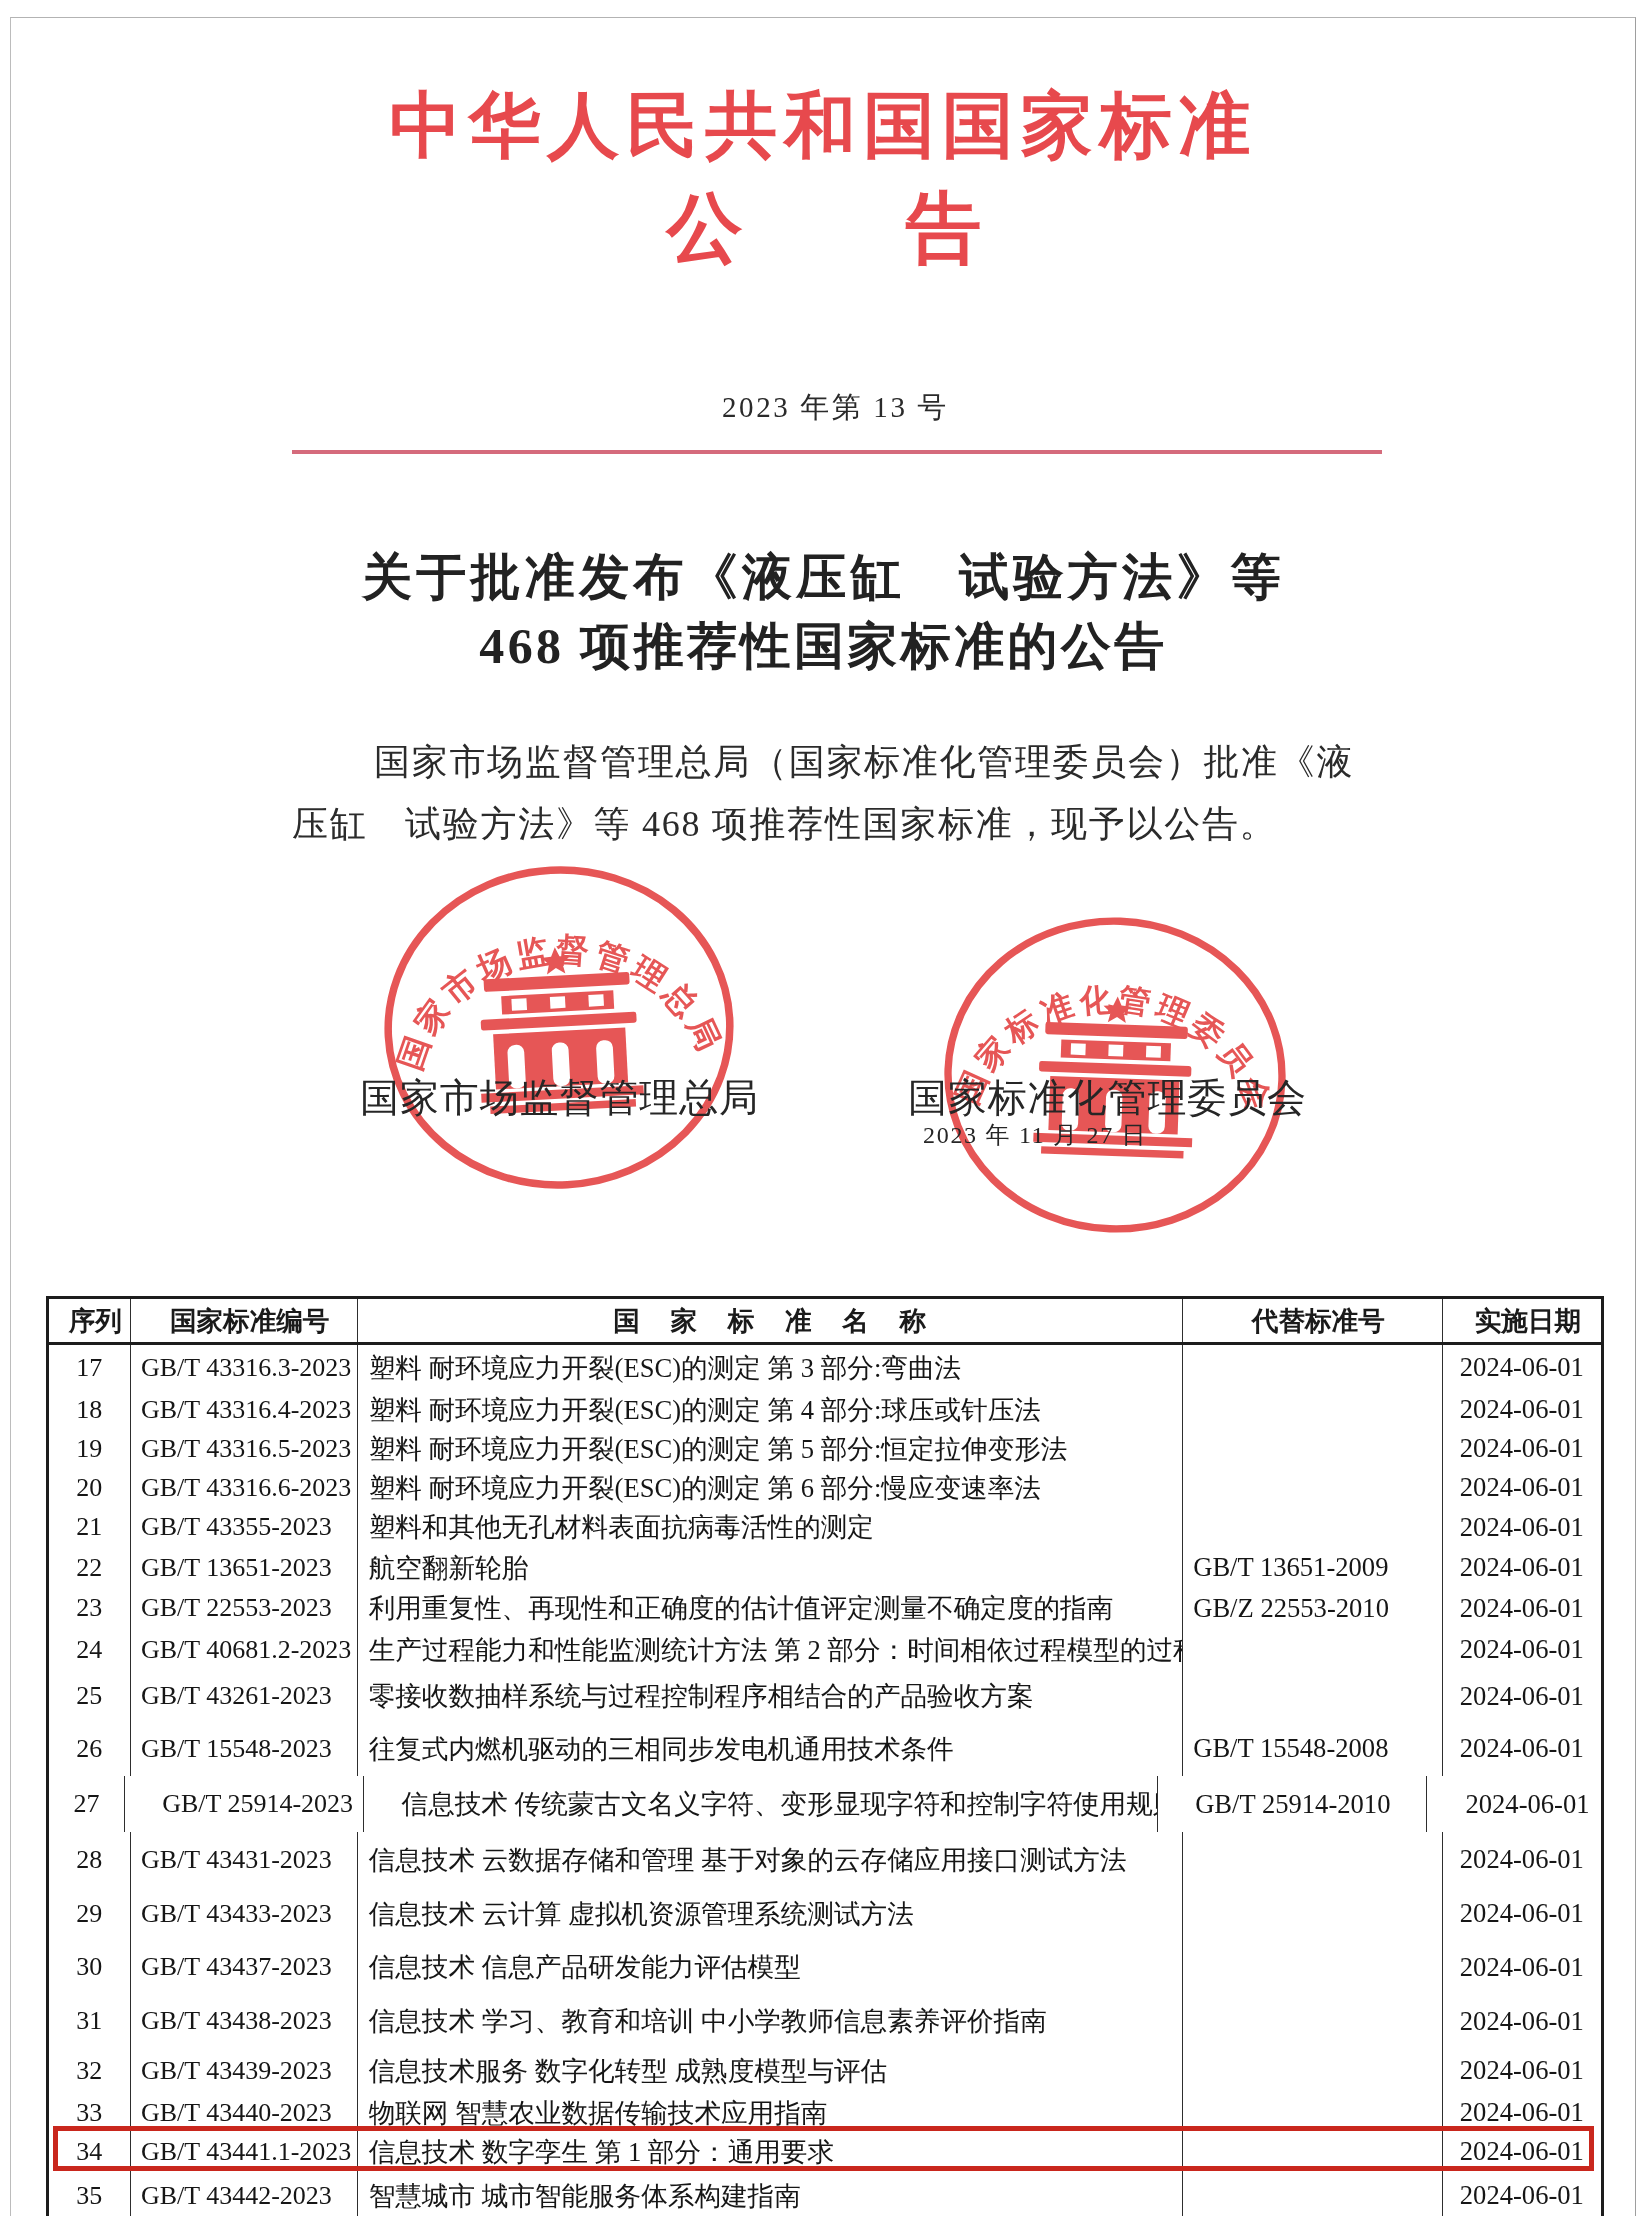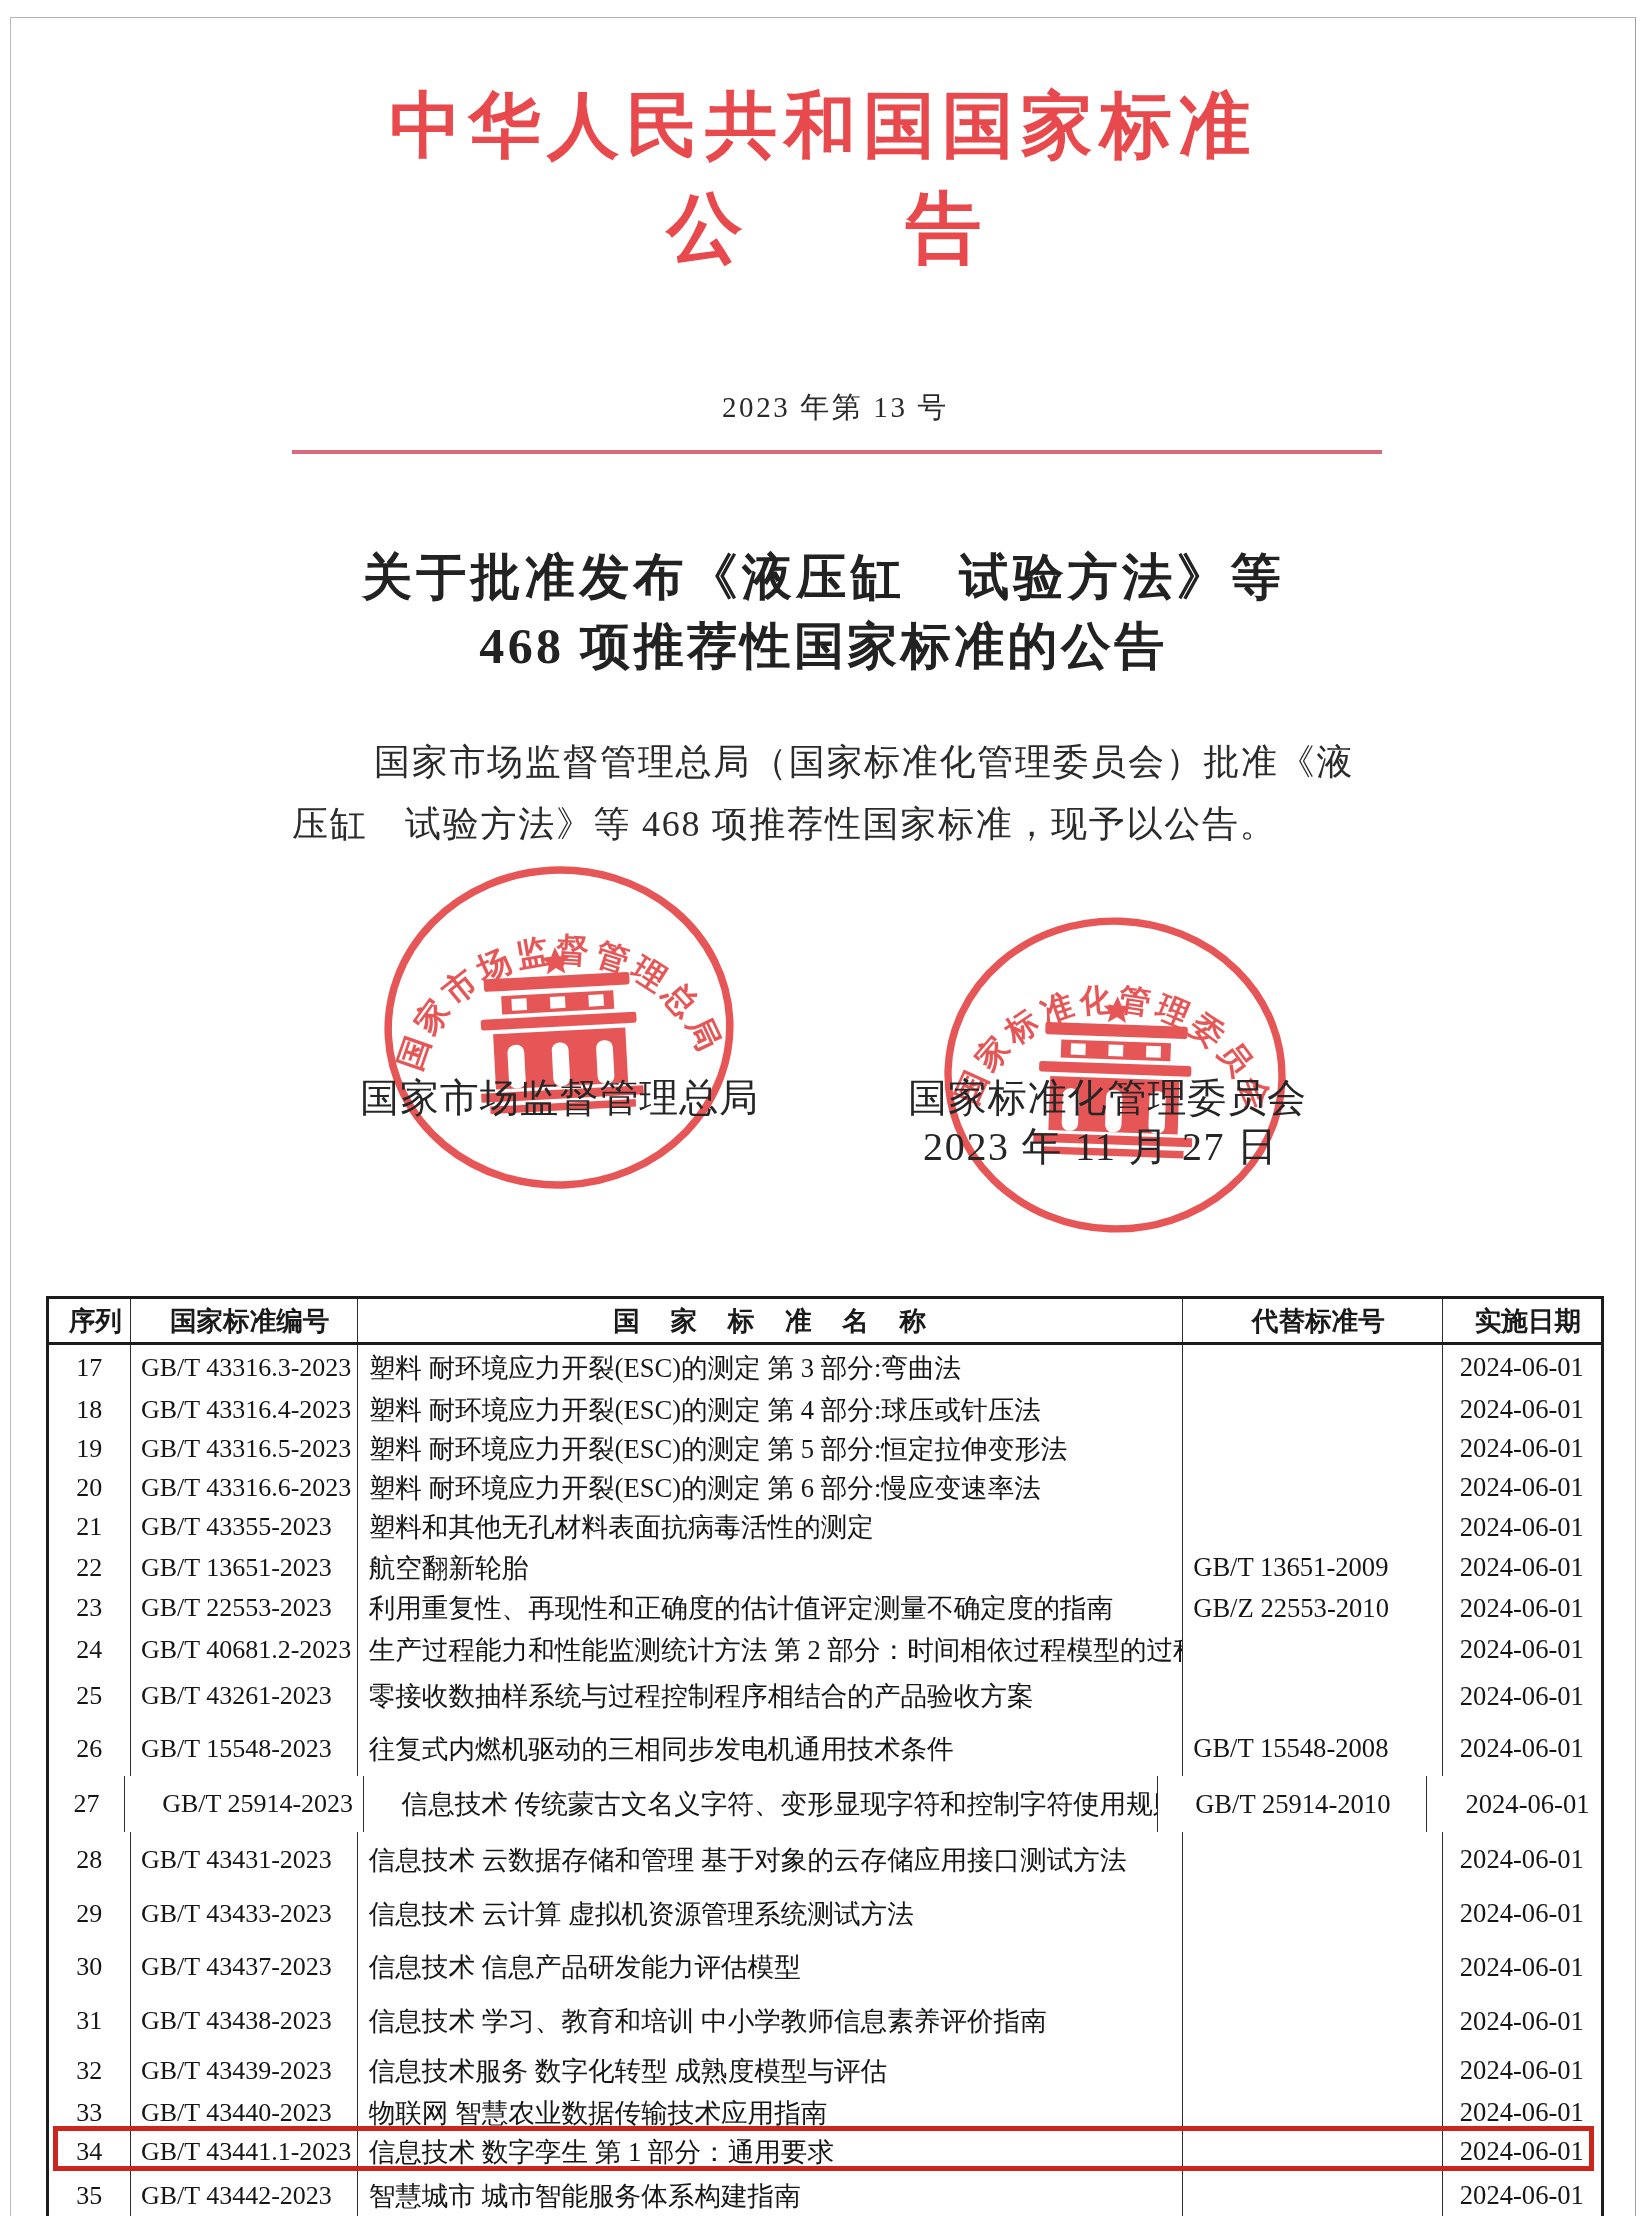--- a/index.html
+++ b/index.html
@@ -56,7 +56,7 @@
   .sig.left{left:360px;top:1071px;}
   .sig.right{left:908px;top:1071px;}
   .seal-date{
-    position:absolute;left:923px;top:1119px;font-size:40px;color:#262626;z-index:4;
+    position:absolute;left:923px;top:1119px;font-size:24px;color:#262626;z-index:4;
     white-space:nowrap;letter-spacing:1.7px;
   }
   

